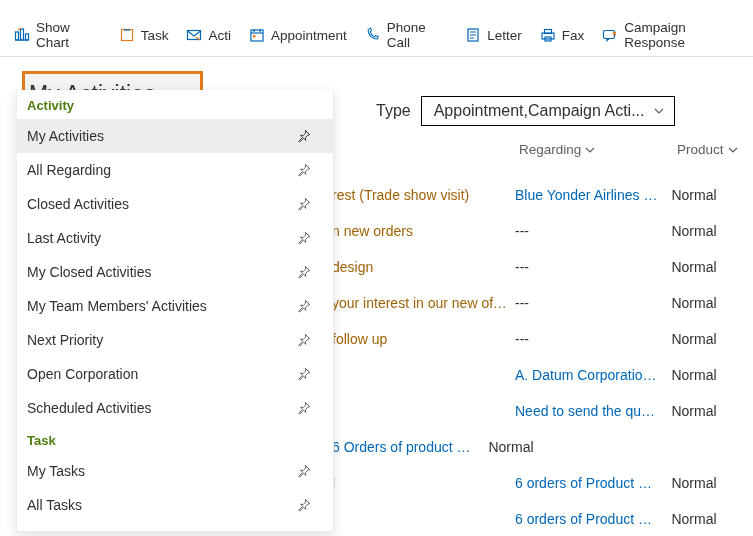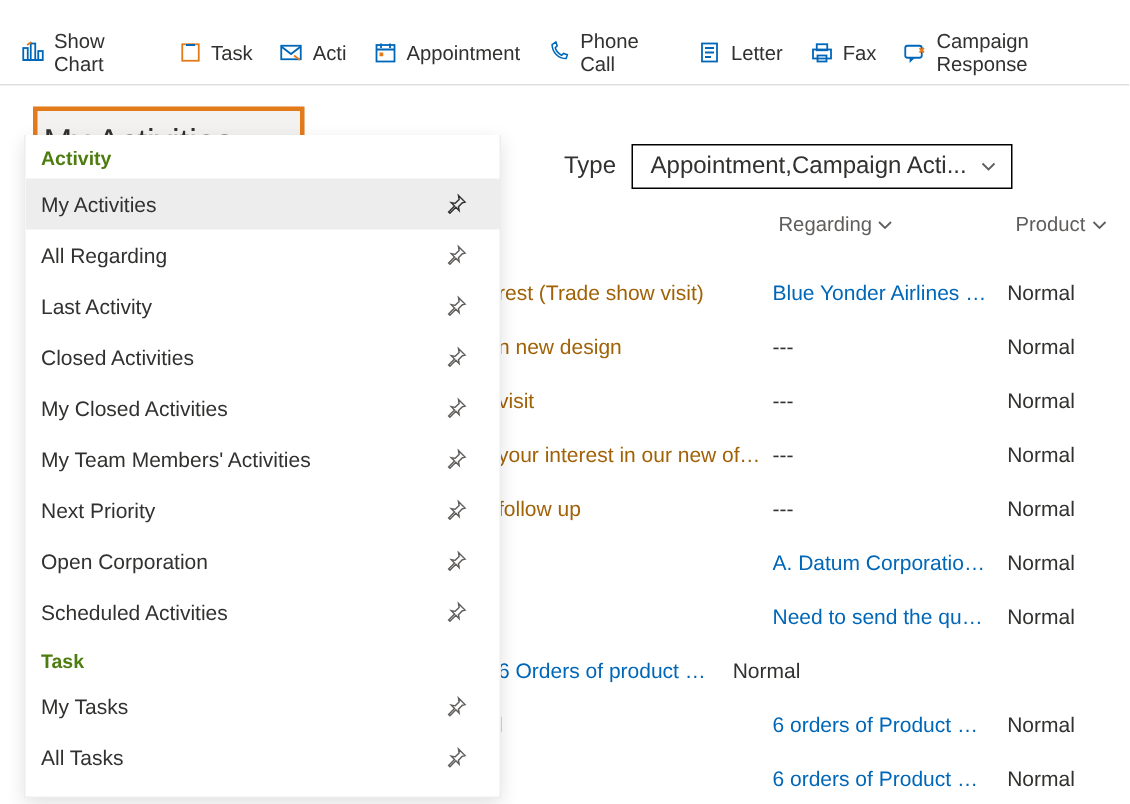--- a/index.html
+++ b/index.html
@@ -327,18 +327,18 @@
         </svg>
       </div>
       <div class="dd-item">
+        <span>Closed Activities</span>
+        <svg class="pin" viewBox="0 0 16 16" fill="none" stroke="currentColor" stroke-width="1.1">
+          <path d="M9.5 1.5l5 5-2 .5-3 3 .5 3-2.5-2.5L3 15l-1-1 4.5-4.5L4 7l3 .5 3-3z"></path>
+        </svg>
+      </div>
+      <div class="dd-item">
         <span>Last Activity</span>
         <svg class="pin" viewBox="0 0 16 16" fill="none" stroke="currentColor" stroke-width="1.1">
           <path d="M9.5 1.5l5 5-2 .5-3 3 .5 3-2.5-2.5L3 15l-1-1 4.5-4.5L4 7l3 .5 3-3z"></path>
         </svg>
       </div>
       <div class="dd-item">
-        <span>Closed Activities</span>
-        <svg class="pin" viewBox="0 0 16 16" fill="none" stroke="currentColor" stroke-width="1.1">
-          <path d="M9.5 1.5l5 5-2 .5-3 3 .5 3-2.5-2.5L3 15l-1-1 4.5-4.5L4 7l3 .5 3-3z"></path>
-        </svg>
-      </div>
-      <div class="dd-item">
         <span>My Closed Activities</span>
         <svg class="pin" viewBox="0 0 16 16" fill="none" stroke="currentColor" stroke-width="1.1">
           <path d="M9.5 1.5l5 5-2 .5-3 3 .5 3-2.5-2.5L3 15l-1-1 4.5-4.5L4 7l3 .5 3-3z"></path>

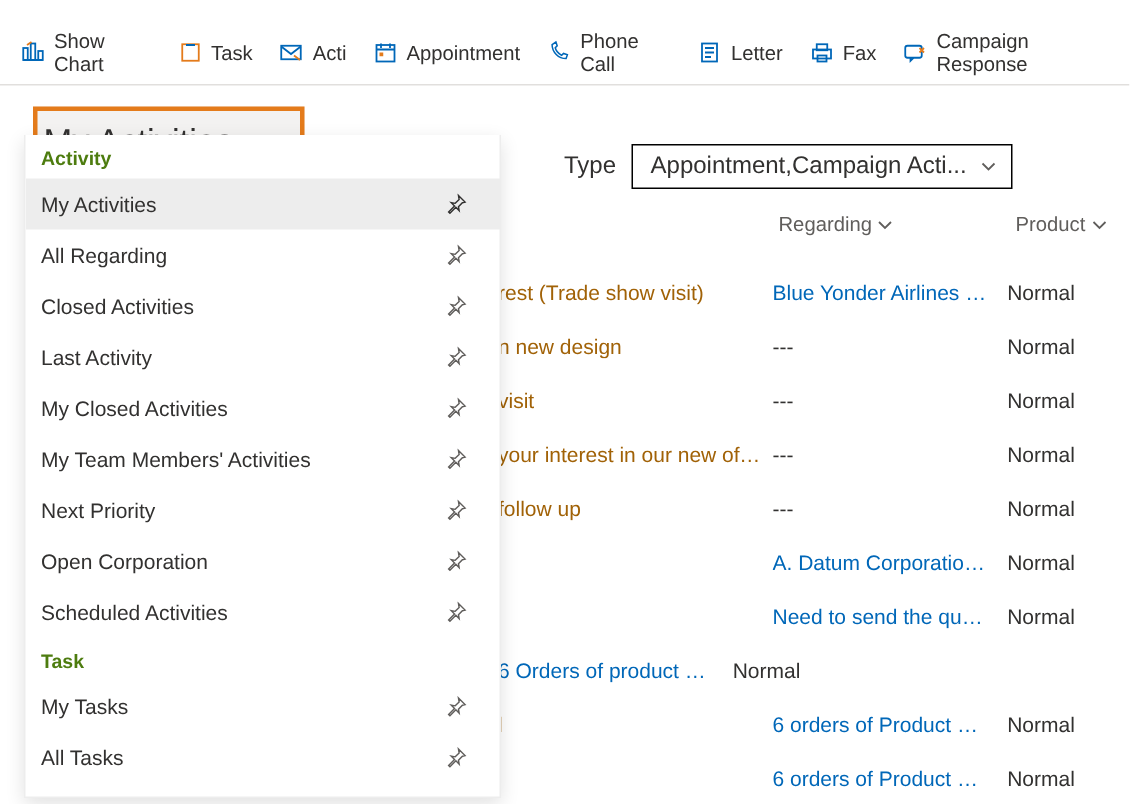--- a/index.html
+++ b/index.html
@@ -266,7 +266,7 @@
       <span class="pri">Normal</span>
     </div>
     <div class="row">
-      <span class="subj">n new design</span>
+      <span class="subj">n new orders</span>
       <span class="reg" style="color:#323130;">---</span>
       <span class="pri">Normal</span>
     </div>

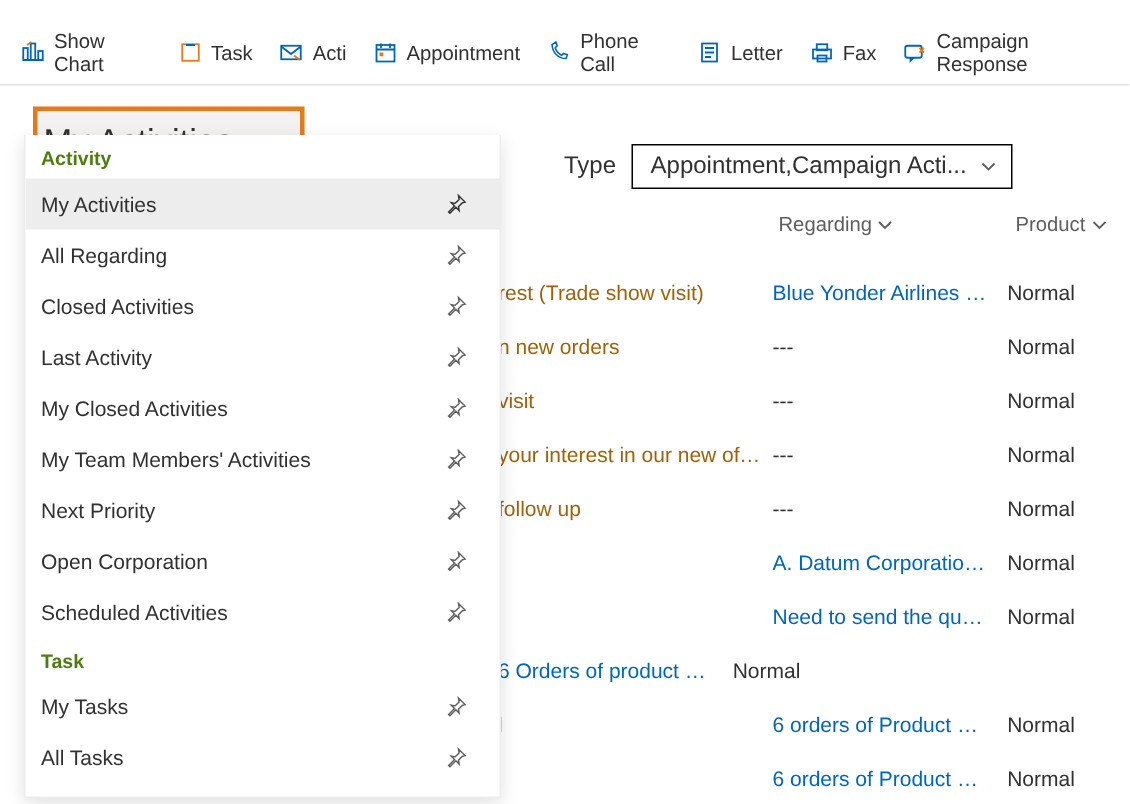--- a/index.html
+++ b/index.html
@@ -271,7 +271,7 @@
       <span class="pri">Normal</span>
     </div>
     <div class="row">
-      <span class="subj">visit</span>
+      <span class="subj">design</span>
       <span class="reg" style="color:#323130;">---</span>
       <span class="pri">Normal</span>
     </div>

